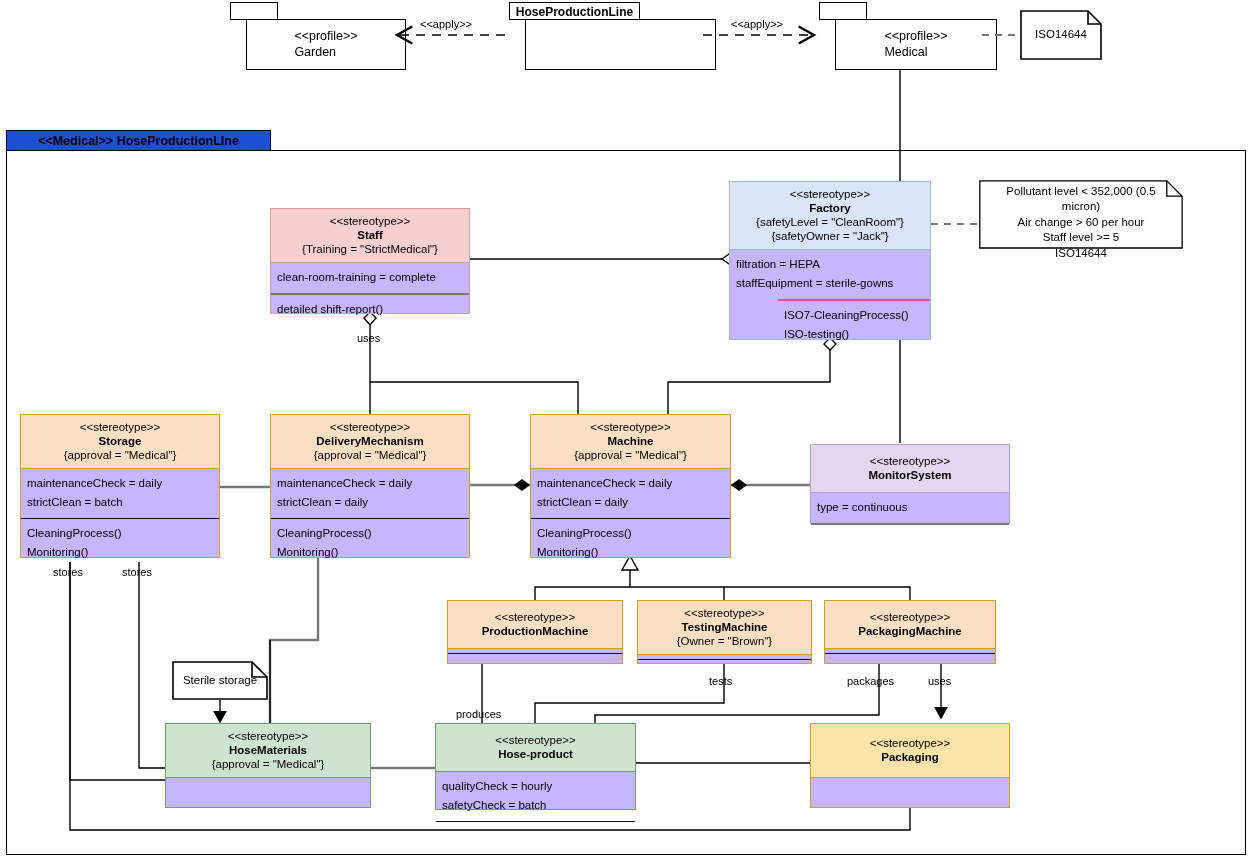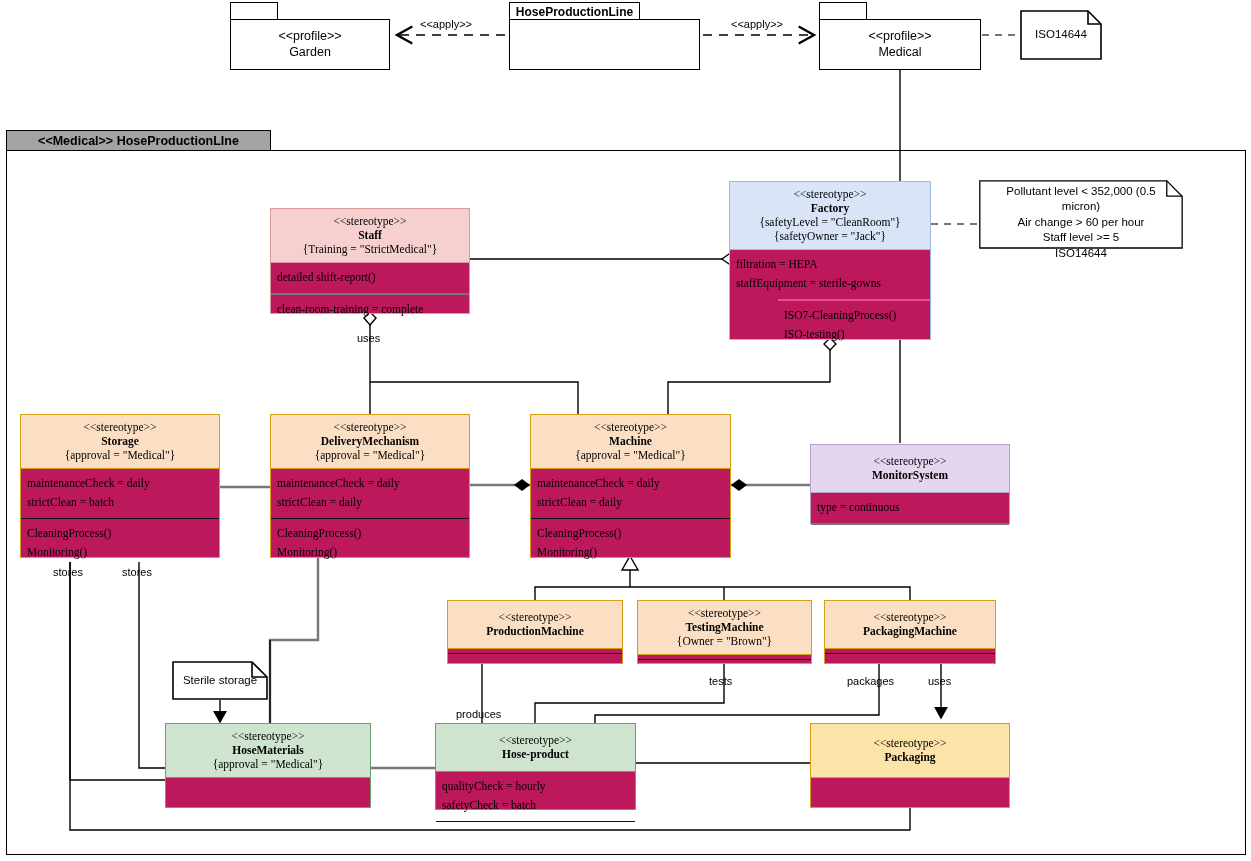--- a/index.html
+++ b/index.html
@@ -42,8 +42,8 @@
   .pkg{position:absolute;box-sizing:border-box;}
   .pkg .tab{position:absolute;top:0;left:0;box-sizing:border-box;border:1.6px solid #000;background:#fff;
             font-size:12px;font-weight:bold;text-align:center;line-height:1.6;}
-  .pkg .body{position:absolute;left:0;box-sizing:border-box;border:1.6px solid #000;background:#fff;
-             display:flex;align-items:center;justify-content:center;text-align:center;font-size:12.5px;line-height:1.25;}
+  .pkg .body{position:absolute;left:16px;box-sizing:border-box;border:1.6px solid #000;background:#fff;
+             display:flex;align-items:center;justify-content:center;text-align:left;font-size:12.5px;line-height:1.25;}
   .pkg .body .st{display:block;}
   .pkg .body .nm{display:block;}
 

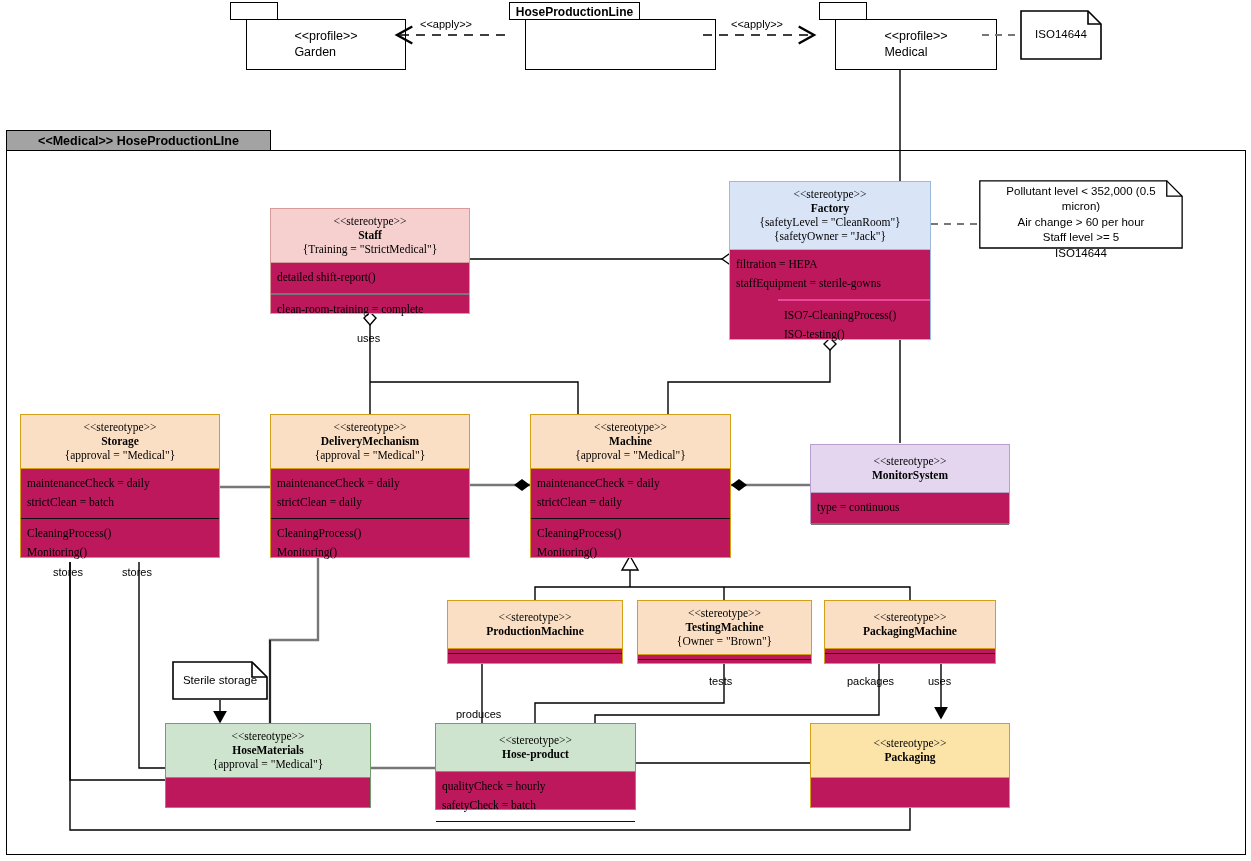--- a/index.html
+++ b/index.html
@@ -49,7 +49,7 @@
 
   
   .bigpkg{position:absolute;box-sizing:border-box;border:1.6px solid #000;background:transparent;}
-  .bigpkg-tab{position:absolute;box-sizing:border-box;border:1.6px solid #000;background:#a3a3a3;
+  .bigpkg-tab{position:absolute;box-sizing:border-box;border:1.6px solid #000;background:#1d4ed8;
               font-size:12.5px;font-weight:bold;display:flex;align-items:center;justify-content:center;}
 
   

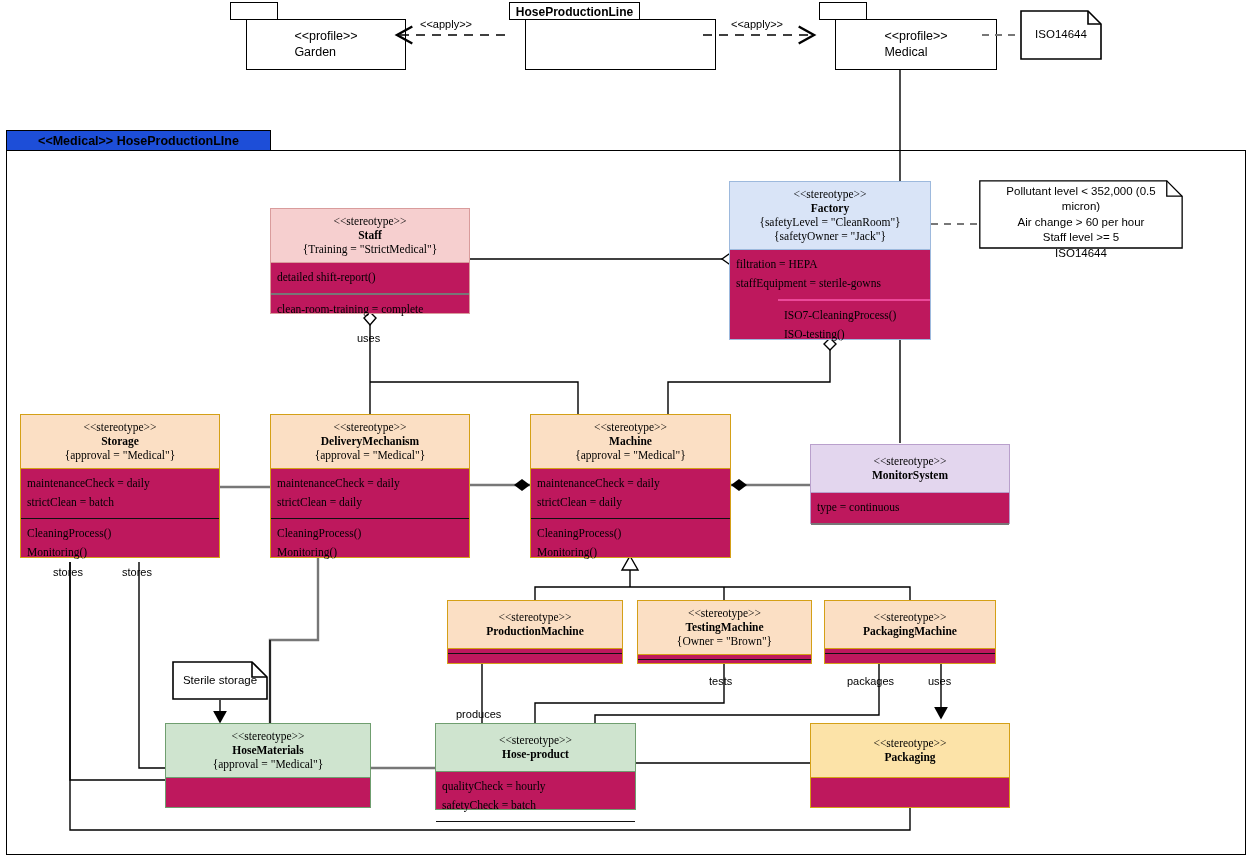--- a/index.html
+++ b/index.html
@@ -7,7 +7,7 @@
   #canvas{position:relative;width:1251px;height:861px;background:#fff;overflow:hidden;}
 
   
-  .cls{position:absolute;box-sizing:border-box;background:#be185d;font-family:Liberation Serif, serif;}
+  .cls{position:absolute;box-sizing:border-box;background:#c4b5fd;}
   .cls .hdr{box-sizing:border-box;text-align:center;padding:5px 4px 6px 4px;line-height:1.22;font-size:11.5px;}
   .cls .hdr .st{display:block;font-weight:normal;}
   .cls .hdr .nm{display:block;font-weight:bold;}

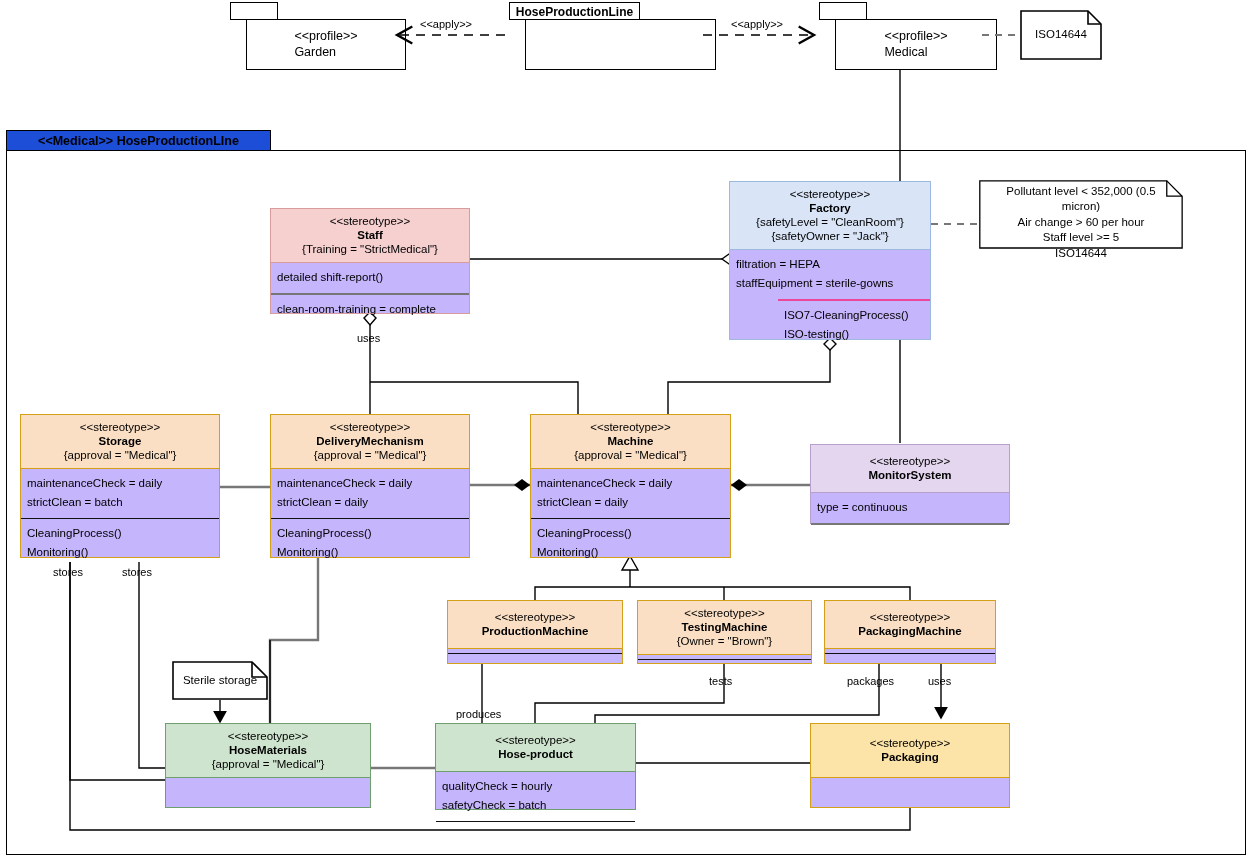--- a/index.html
+++ b/index.html
@@ -187,10 +187,10 @@
       <span class="tag">{Training = "StrictMedical"}</span>
     </div>
     <div class="sec">
+      <div>clean-room-training = complete</div>
+    </div>
+    <div class="sec">
       <div>detailed shift-report()</div>
-    </div>
-    <div class="sec">
-      <div>clean-room-training = complete</div>
     </div>
   </div>
 

